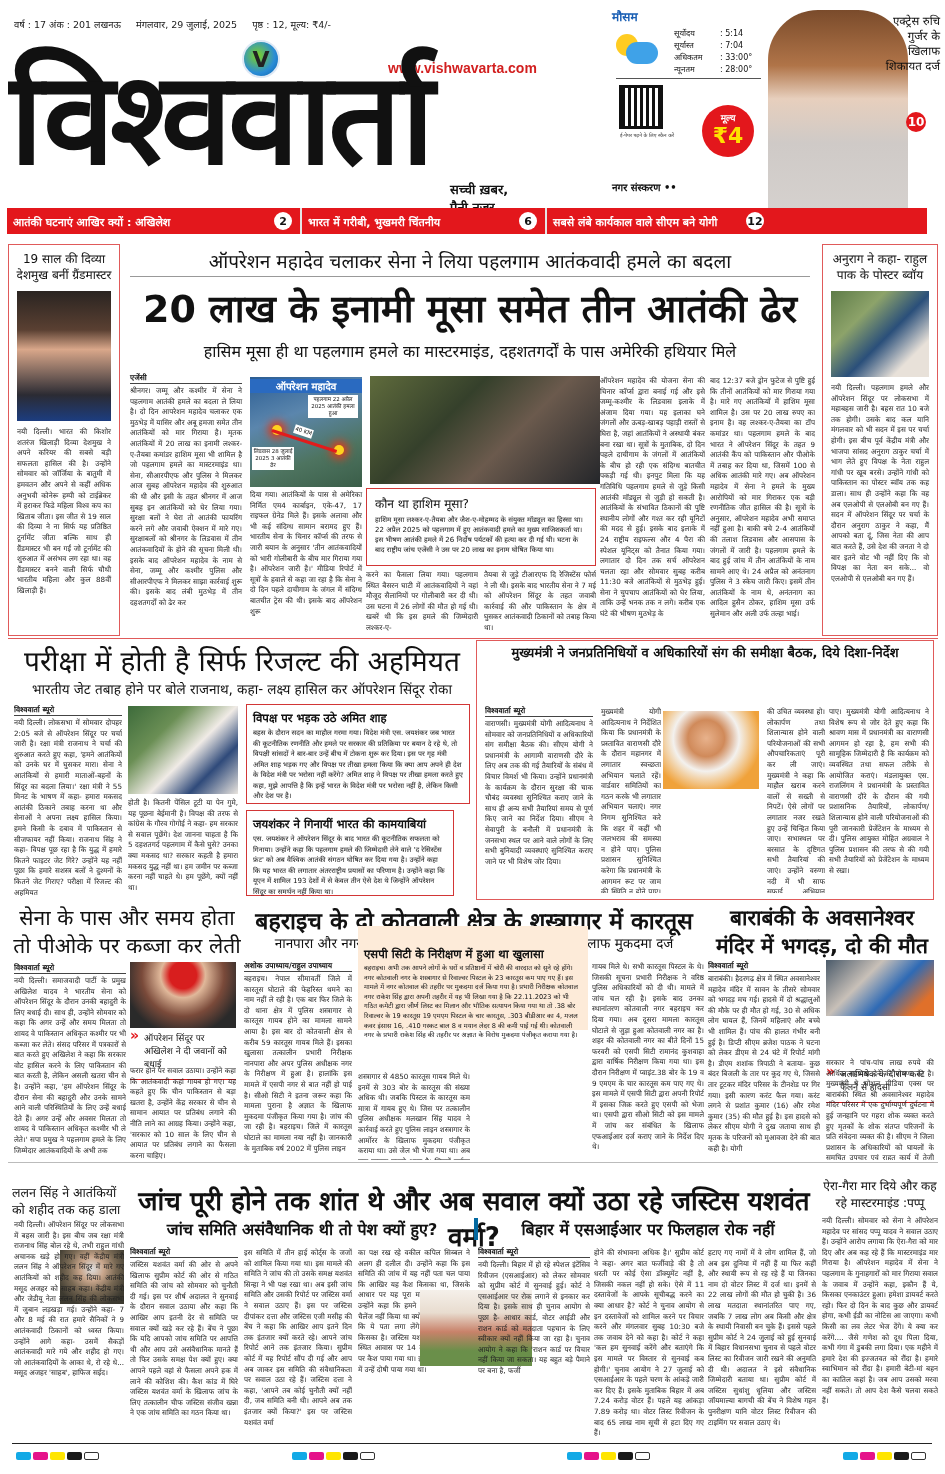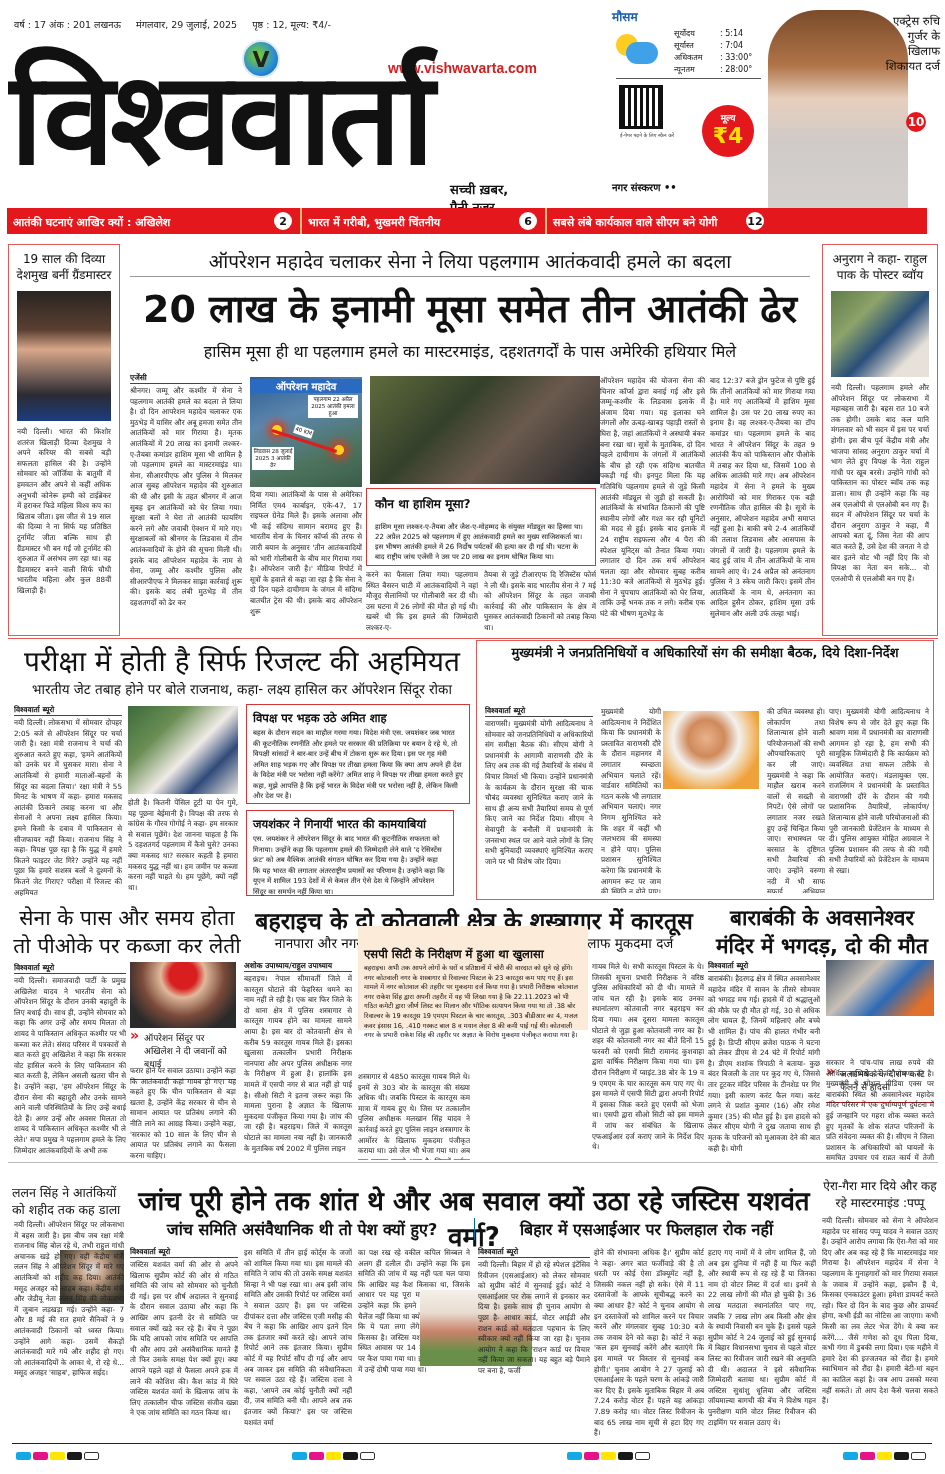--- a/index.html
+++ b/index.html
@@ -31,7 +31,7 @@
 .pg{display:inline-flex;width:20px;height:20px;border-radius:50%;background:#e3171c;color:#fff;font-weight:bold;font-size:12px;align-items:center;justify-content:center}
 .actress-pg{left:906px;top:112px}
 .redbar{left:7px;top:208px;width:920px;height:26px;background:#e3171c;display:flex;align-items:center}
-.redbar .seg{display:flex;align-items:center;color:#fff;font-size:11px;font-weight:bold;padding-left:6px;height:100%;border-right:2px solid #fdba74}
+.redbar .seg{display:flex;align-items:center;color:#fff;font-size:11px;font-weight:bold;padding-left:6px;height:100%;border-right:2px solid #e5e5e5}
 .redbar .seg:last-child{border-right:none}
 .redbar .num{display:inline-flex;width:18px;height:18px;border-radius:50%;background:#fff;color:#111;font-weight:bold;font-size:11px;align-items:center;justify-content:center;margin-left:auto;margin-right:8px}
 .box{border:1.5px solid #e05a5a;background:#fff}

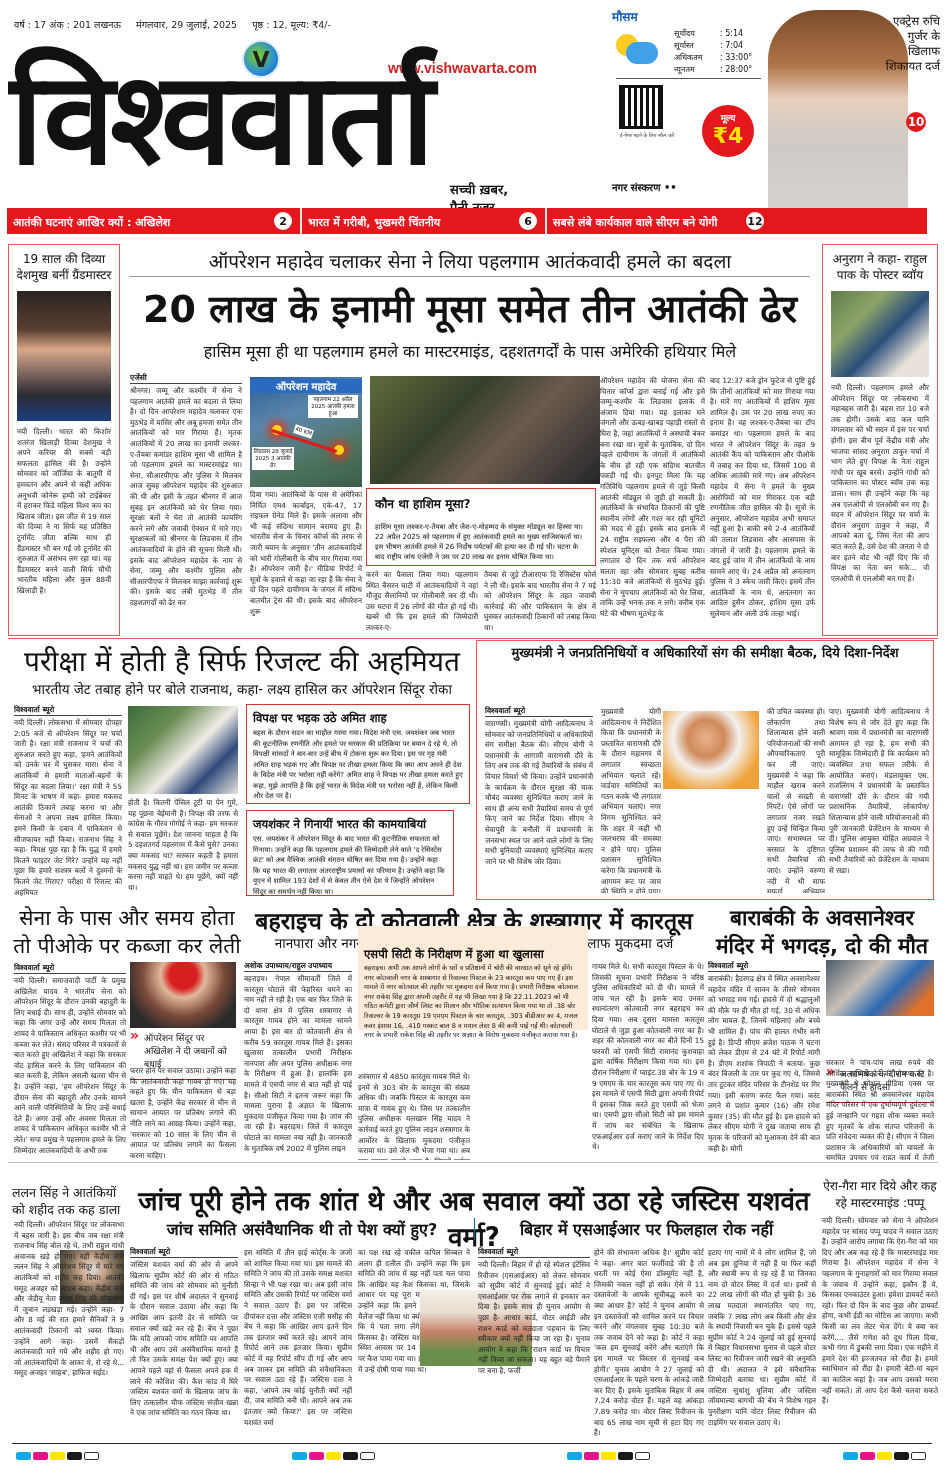--- a/index.html
+++ b/index.html
@@ -52,7 +52,7 @@
 .map .lbl{position:absolute;background:#fff;font-size:5.5px;padding:1px;line-height:7px;text-align:center}
 .encounter-photo{left:370px;top:376px;width:230px;height:108px;background:linear-gradient(135deg,#5f6b3c 0%,#35402b 35%,#6b5a4d 60%,#24262a 100%)}
 .infobox{left:366px;top:488px;width:230px;height:78px;border:1.5px solid #d23636;padding:6px 8px}
-.infobox h3{font-size:12px;font-weight:bold;margin-bottom:10px}
+.infobox h3{font-size:12px;font-weight:normal;margin-bottom:3px}
 .infobox p{font-size:7px;line-height:10px}
 .h2-big{font-size:28px;font-weight:normal;line-height:34px}
 .pm-box{left:476px;top:640px;width:458px;height:260px;border:1.5px solid #e05a5a}

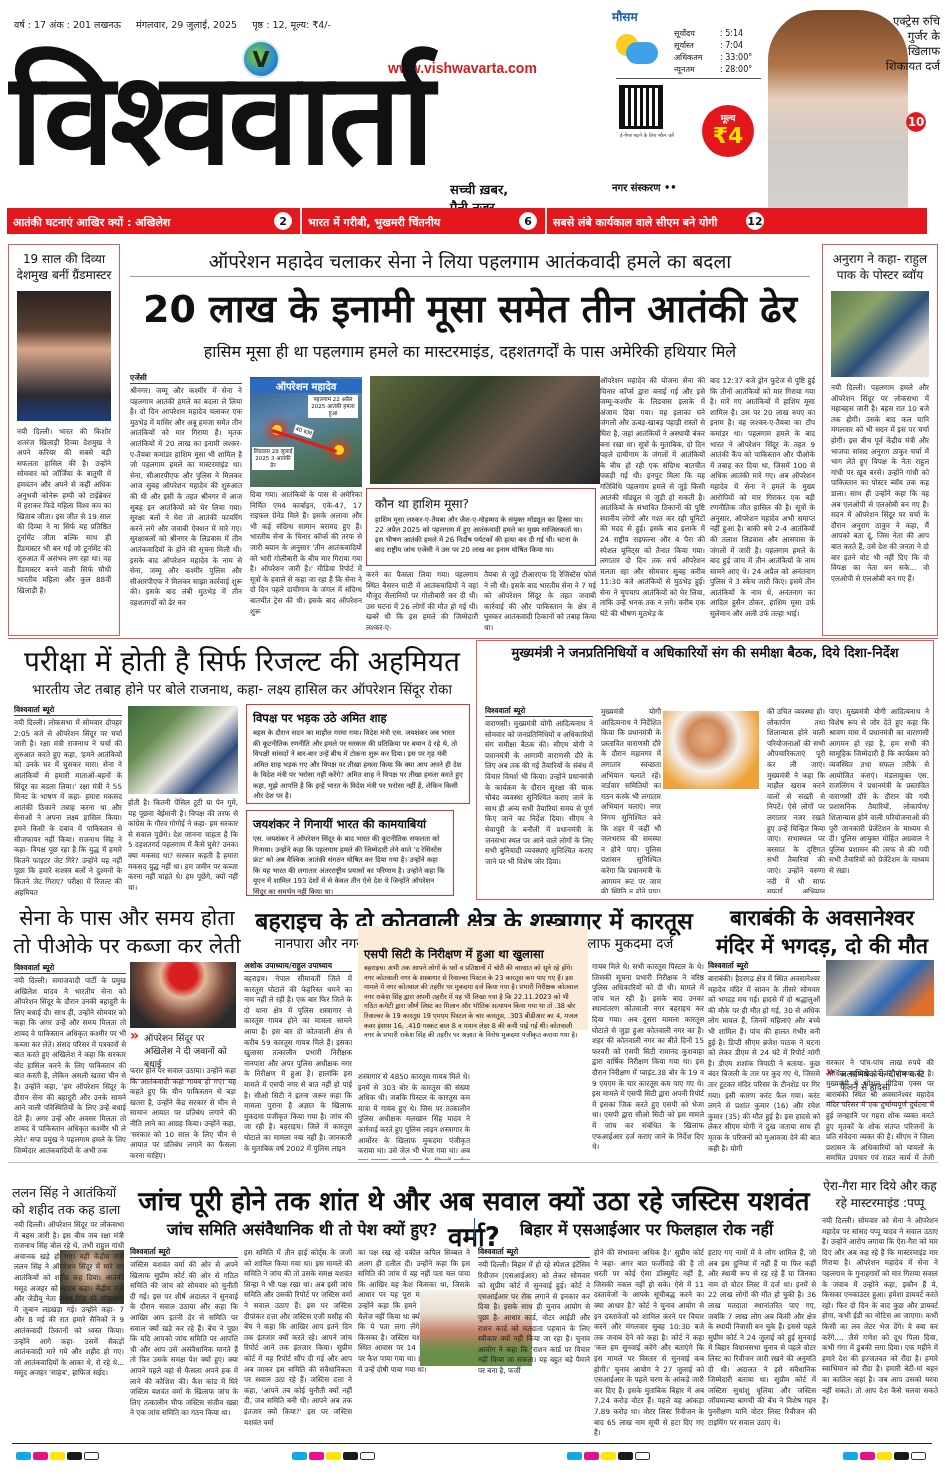--- a/index.html
+++ b/index.html
@@ -292,7 +292,7 @@
 </div>
 <div class="abs photo" style="left:420px;top:1290px;width:112px;height:76px;background:linear-gradient(180deg,#f5f0ea 0%,#e8dccf 30%,#c8826a 55%,#6a8f4a 80%)"></div>
 
-<div class="abs" style="left:474px;top:1218px;width:340px;font-size:16px;font-weight:bold;text-align:center;border-left:1px solid #0369a1;padding-left:4px">बिहार में एसआईआर पर फिलहाल रोक नहीं</div>
+<div class="abs" style="left:474px;top:1218px;width:340px;font-size:16px;font-weight:bold;text-align:center;border-left:4px solid #0369a1;padding-left:4px">बिहार में एसआईआर पर फिलहाल रोक नहीं</div>
 <div class="abs" style="left:478px;top:1246px;width:112px;height:196px;overflow:hidden">
   <div class="byline">विश्ववार्ता ब्यूरो</div>
   <div class="col">नयी दिल्ली। बिहार में हो रहे स्पेशल इंटेंसिव रिवीजन (एसआईआर) को लेकर सोमवार को सुप्रीम कोर्ट में सुनवाई हुई। कोर्ट ने एसआईआर पर रोक लगाने से इनकार कर दिया है। इसके साथ ही चुनाव आयोग से पूछा है- आधार कार्ड, वोटर आईडी और राशन कार्ड को मतदाता पहचान के लिए स्वीकार क्यों नहीं किया जा रहा है। चुनाव आयोग ने कहा कि 'राशन कार्ड पर विचार नहीं किया जा सकता। यह बहुत बड़े पैमाने पर बना है, फर्जी</div>

